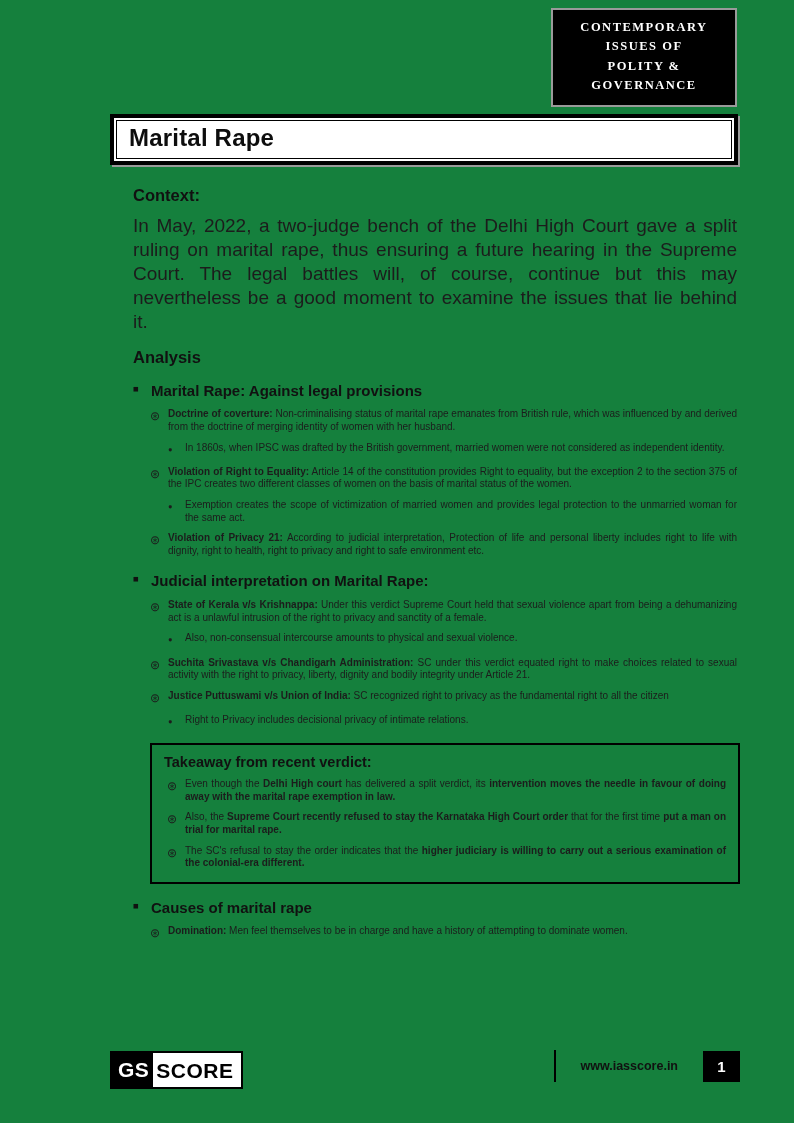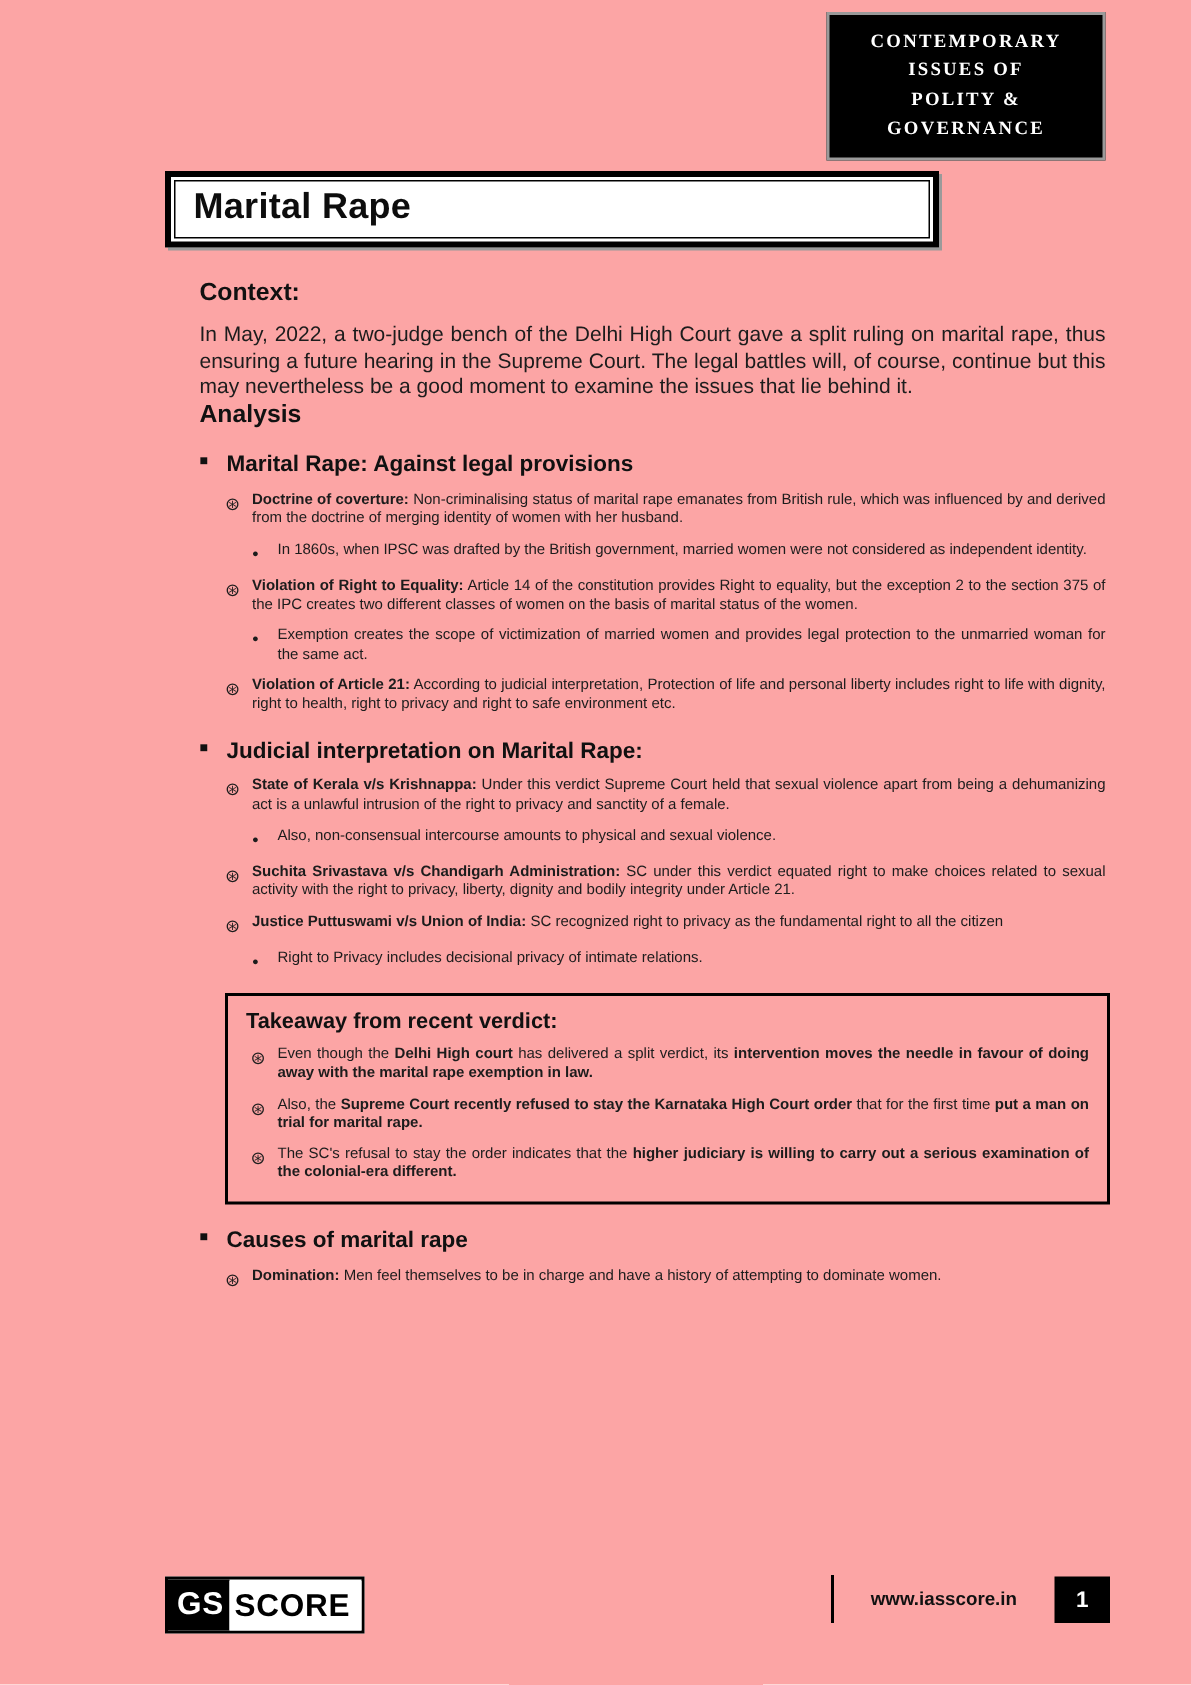--- a/index.html
+++ b/index.html
@@ -4,7 +4,7 @@
 <style>
   html,body{margin:0;padding:0;background:#ffffff;}
   .page{
-    position:relative;width:794px;height:1123px;background:#fca5a5;
+    position:relative;width:794px;height:1123px;background:#15803d;
     font-family:"Liberation Sans", sans-serif;color:#1c1c1c;overflow:hidden;
   }
 

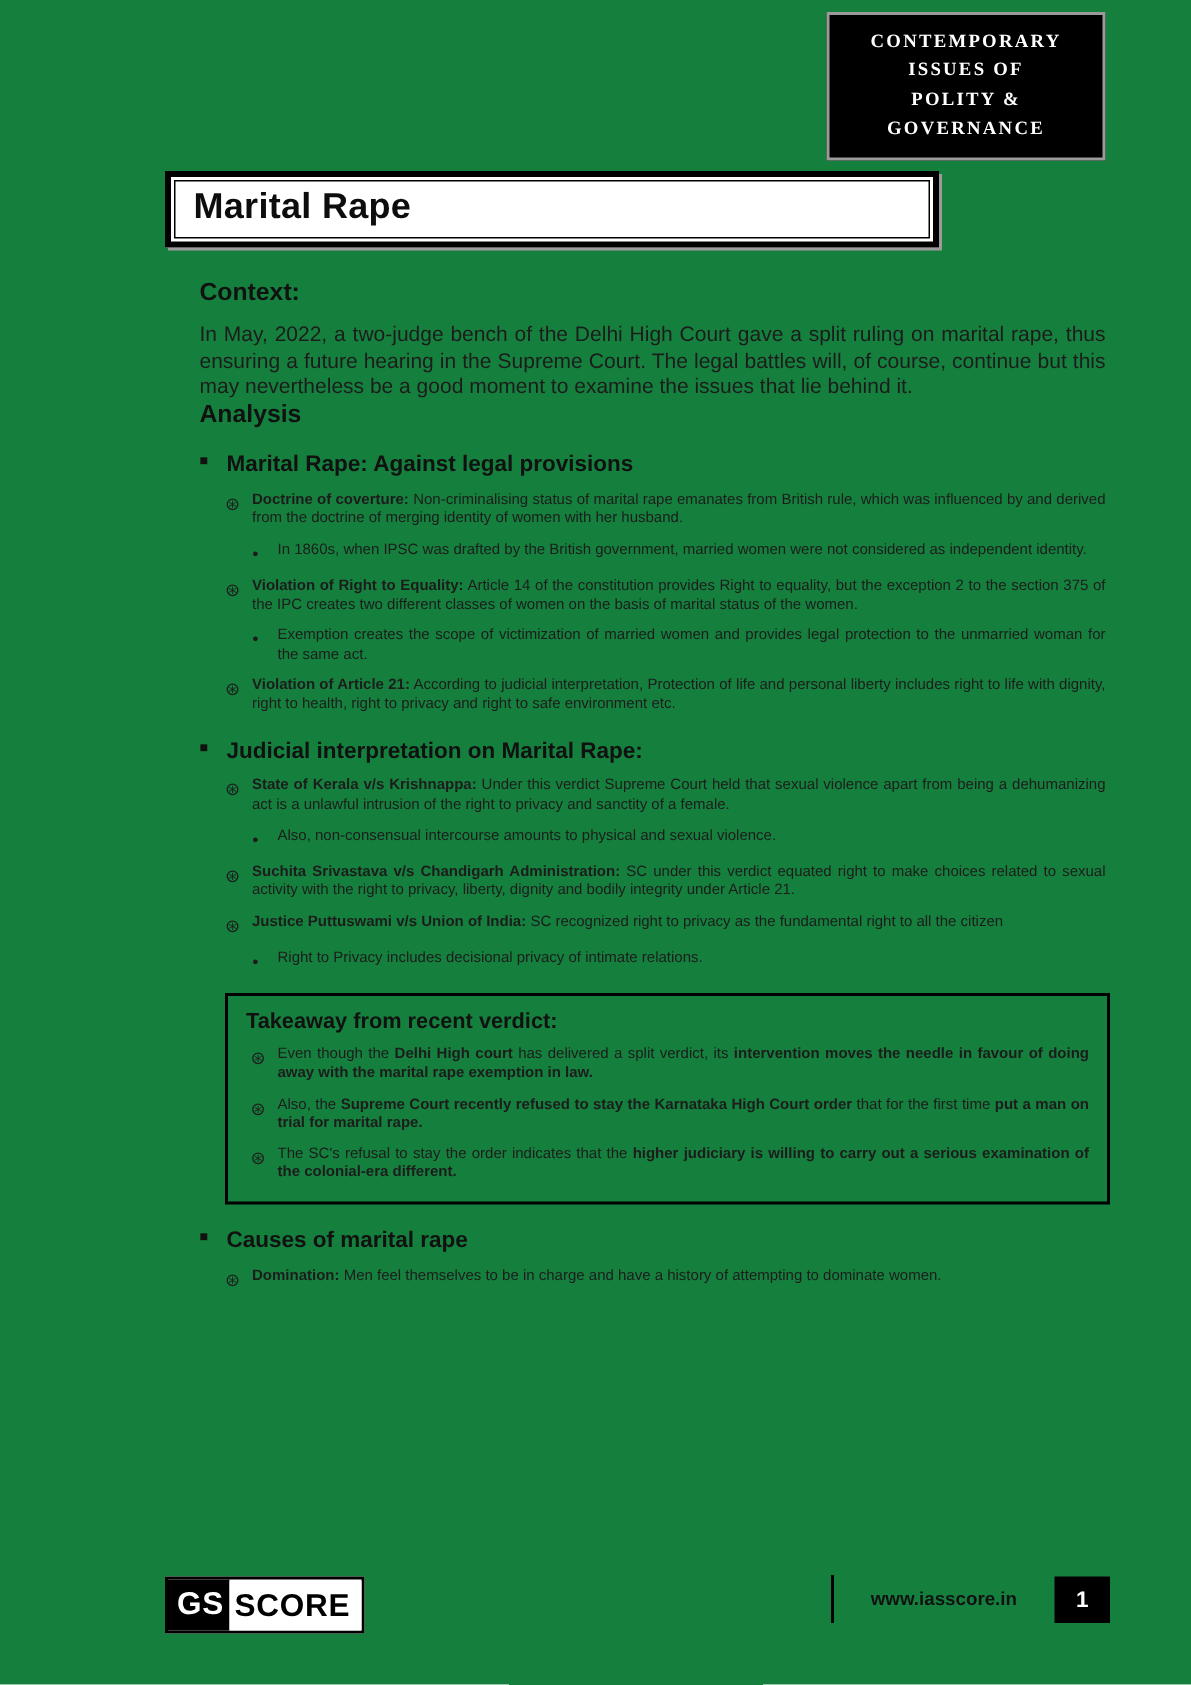--- a/index.html
+++ b/index.html
@@ -19,7 +19,7 @@
 
   
   .title-box{
-    position:absolute;top:114px;left:110px;width:516px;box-sizing:border-box;
+    position:absolute;top:114px;left:110px;width:628px;box-sizing:border-box;
     border:4px solid #000;background:#fff;padding:2px;
     box-shadow:2px 2px 0 #9a9a9a;
   }

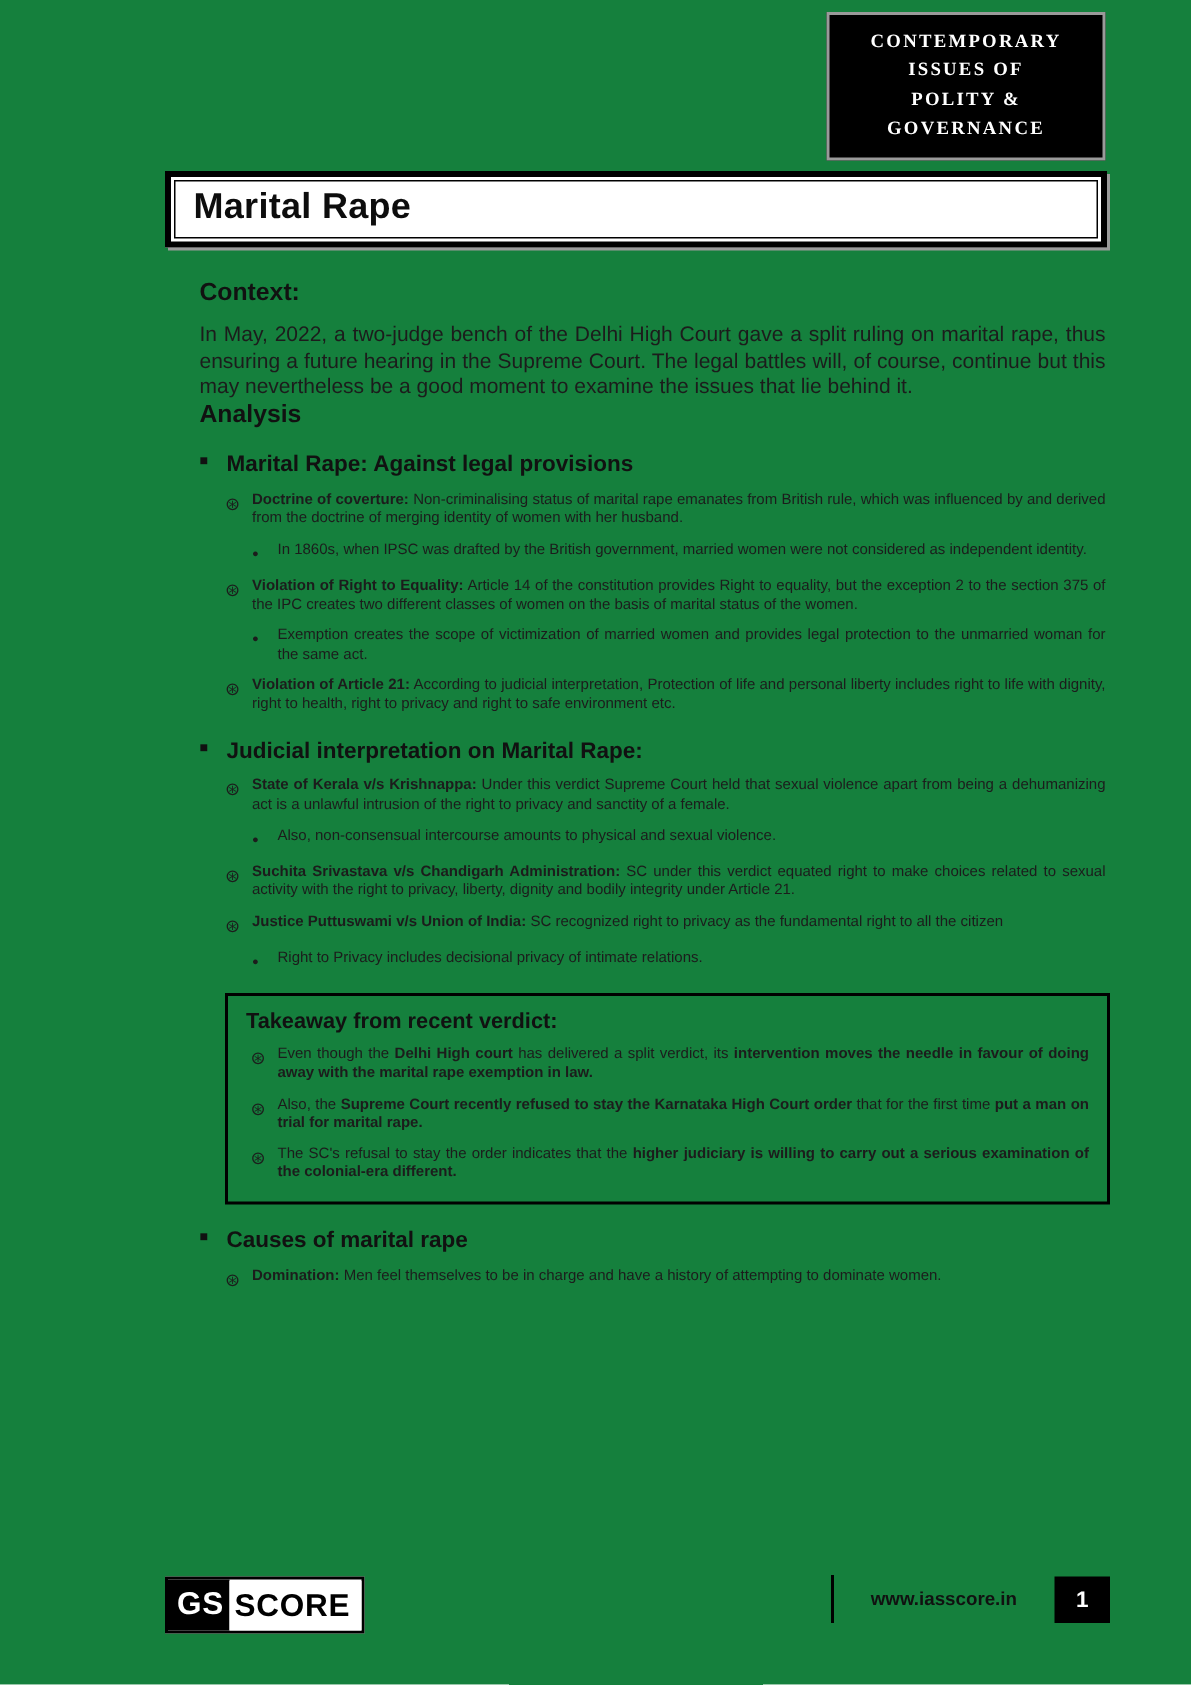--- a/index.html
+++ b/index.html
@@ -30,7 +30,7 @@
   .content{position:absolute;left:133px;top:186px;width:604px;}
   .h-major{margin:0;font-size:16.5px;font-weight:700;color:#111;}
   .analysis{}
-  .body-text{margin:9px 0 0;font-size:14px;line-height:1.26;text-align:justify;}
+  .body-text{margin:9px 0 14px;font-size:19px;line-height:1.26;text-align:justify;}
 
   .sec-head{display:flex;margin:15px 0 2px;font-size:15px;font-weight:700;color:#111;line-height:1.25;}
   .m1{flex:none;width:18px;font-size:9.5px;line-height:inherit;position:relative;top:1px;}

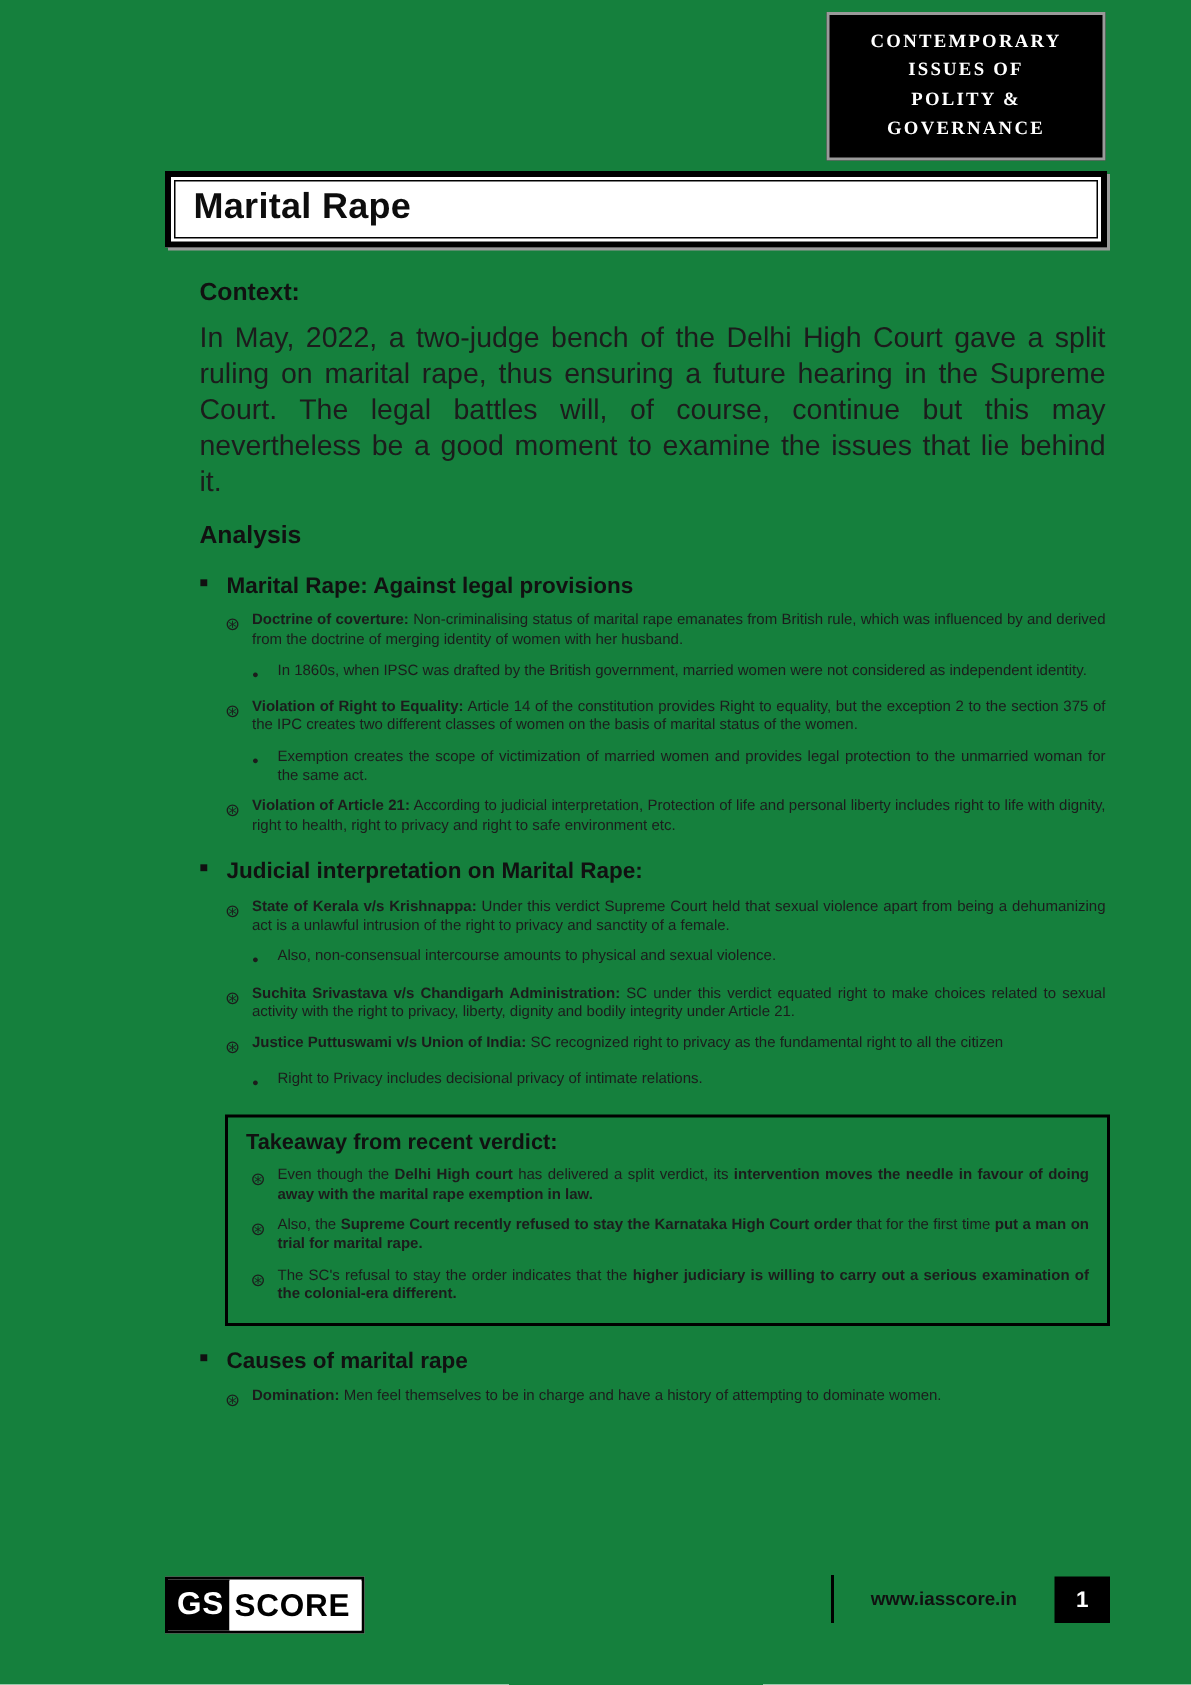--- a/index.html
+++ b/index.html
@@ -117,7 +117,7 @@
     </div>
     <div class="item l2">
       <span class="m2">⊛</span>
-      <div class="item-text"><b>Violation of Article 21:</b><span> According to judicial interpretation, Protection of life and personal liberty includes right to life with dignity, right to health, right to privacy and right to safe environment etc.</span></div>
+      <div class="item-text"><b>Violation of Privacy 21:</b><span> According to judicial interpretation, Protection of life and personal liberty includes right to life with dignity, right to health, right to privacy and right to safe environment etc.</span></div>
     </div>
 
     <div class="sec-head">

